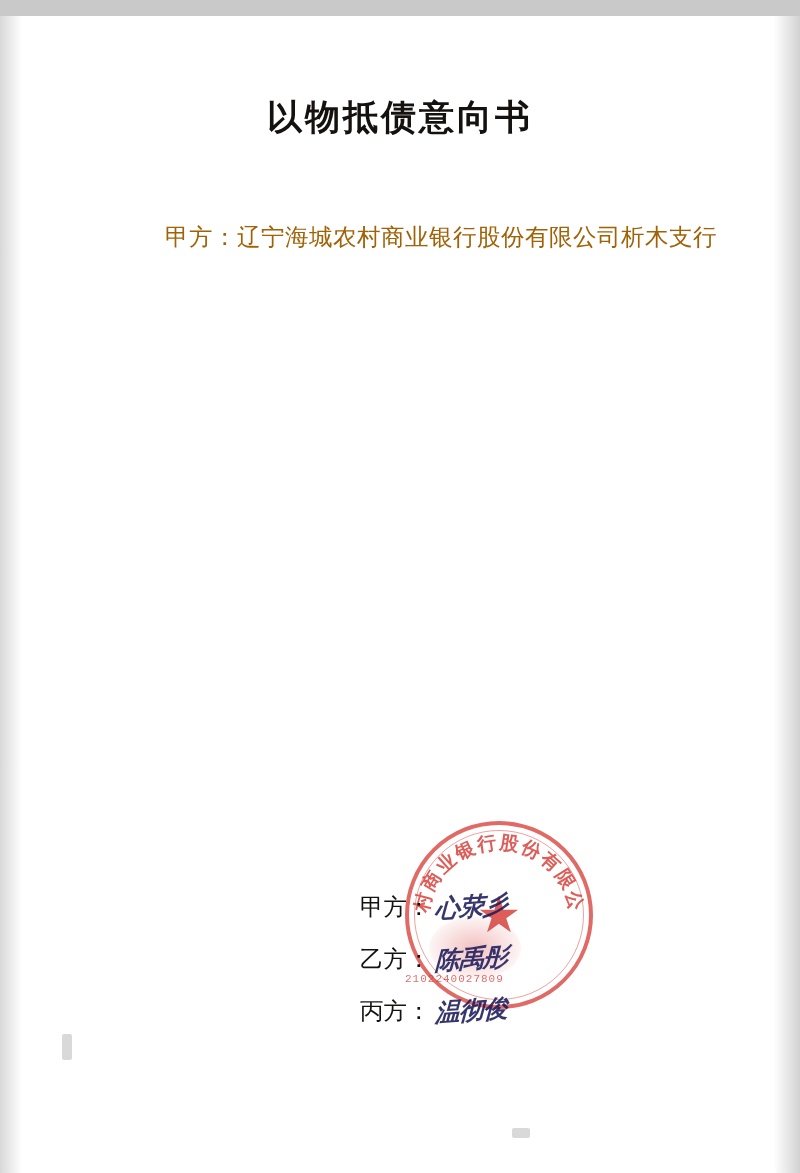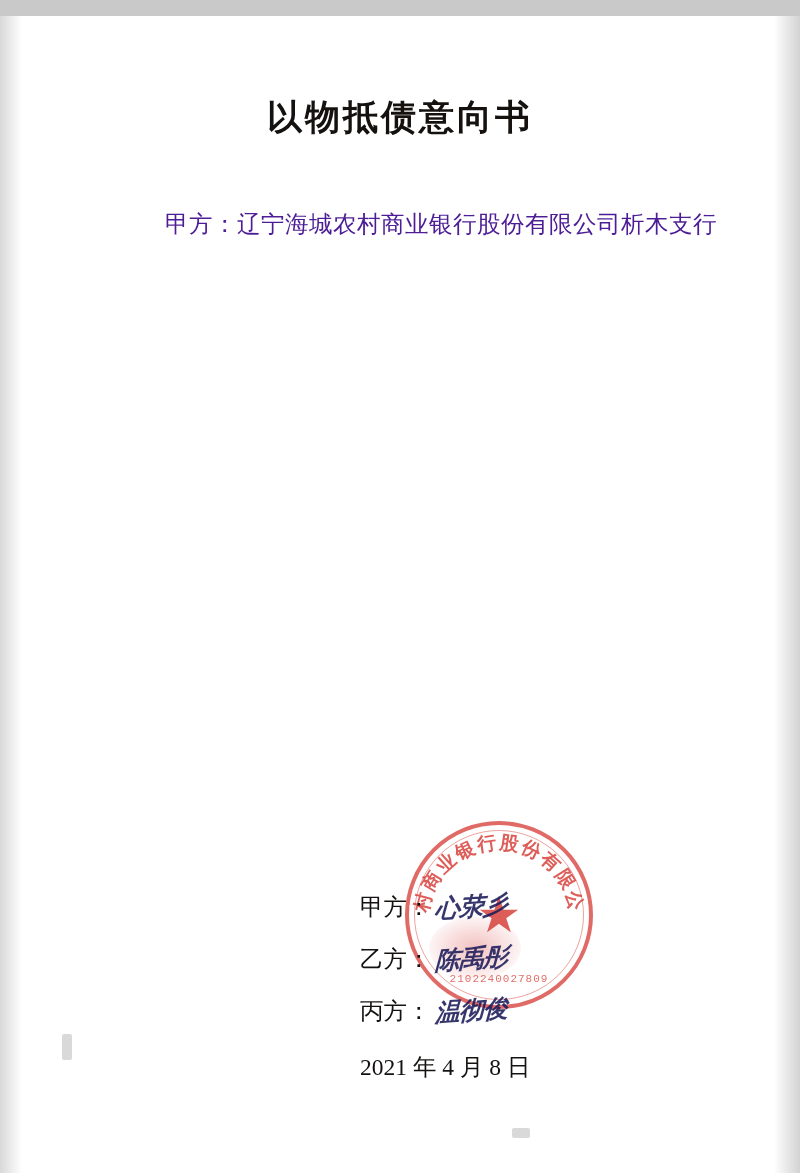--- a/index.html
+++ b/index.html
@@ -50,10 +50,10 @@
   }
   .body-block {
     position: absolute;
-    top: 185px;
+    top: 198px;
     left: 118px;
     width: 580px;
-    color: #4c1d95;
+    color: #a16207;
   }
   .line {
     font-size: 23.5px;

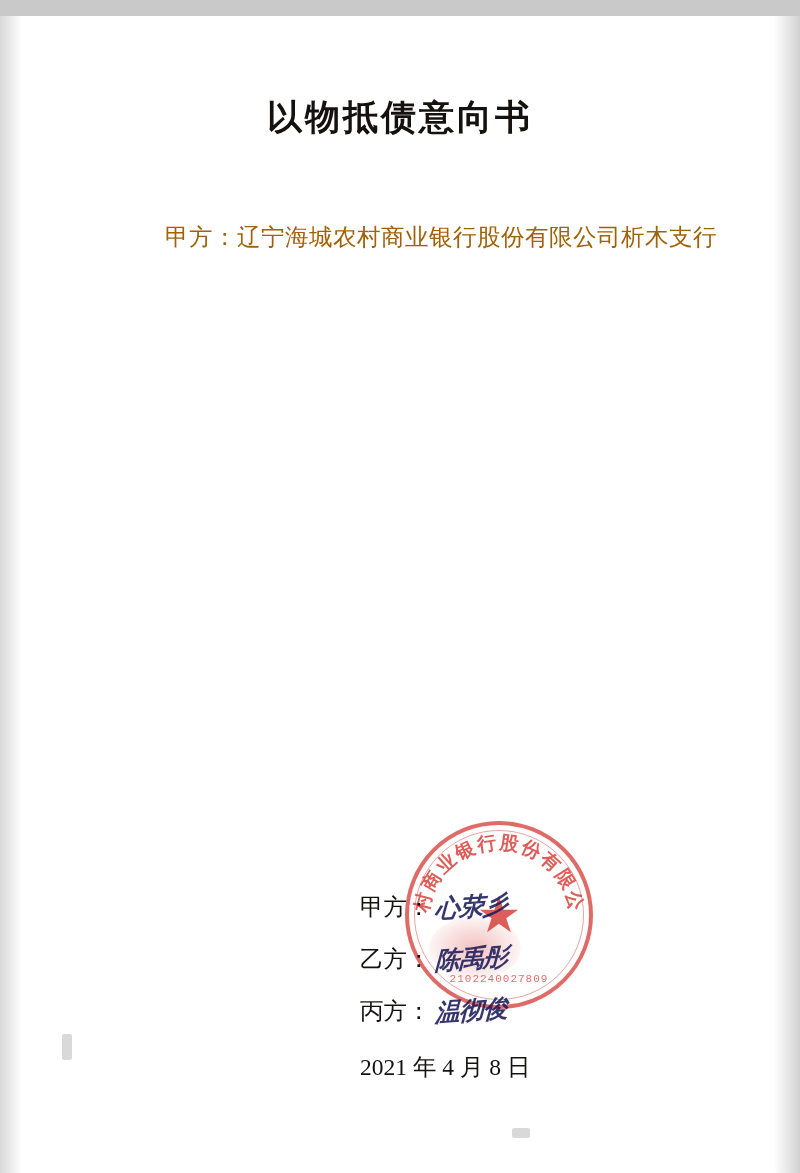--- a/index.html
+++ b/index.html
@@ -156,7 +156,7 @@
     left: 0;
     right: 0;
     bottom: 24px;
-    text-align: center;
+    text-align: left;
     color: #d4312b;
     opacity: 0.7;
     font-size: 11px;

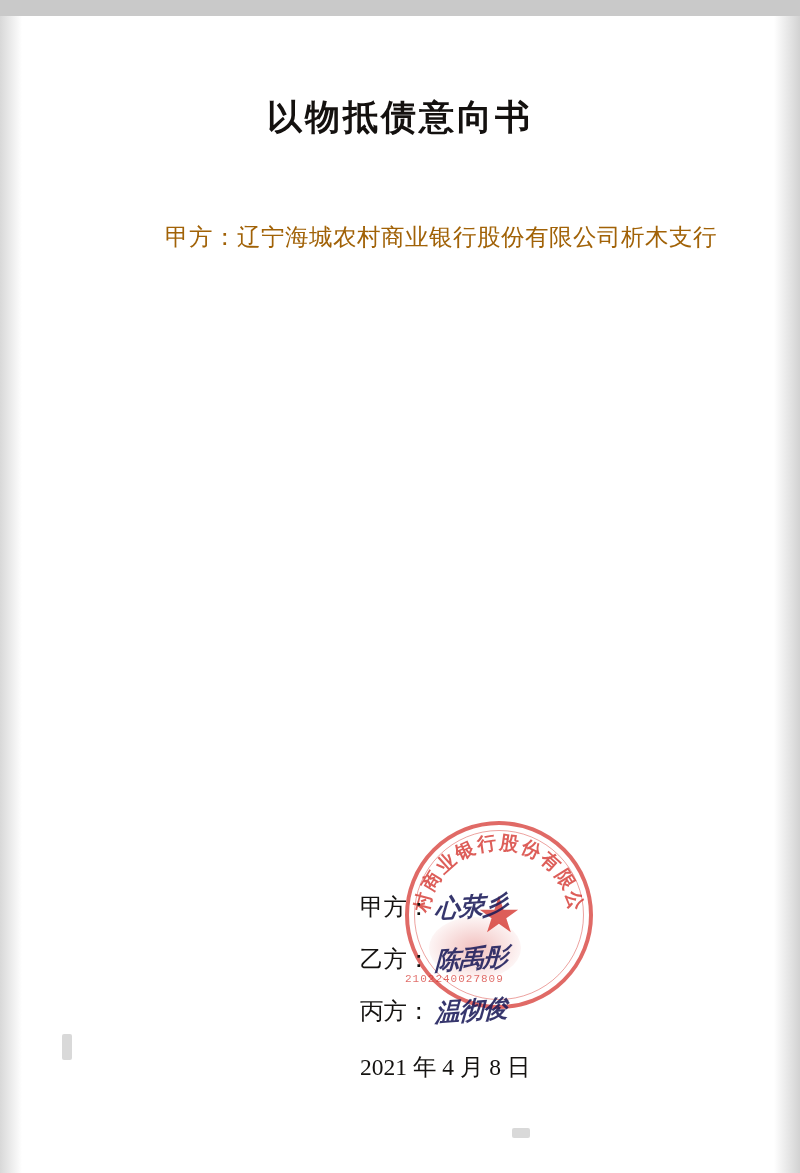--- a/index.html
+++ b/index.html
@@ -226,7 +226,6 @@
     <div class="sign-line">
       <span class="sign-label">丙方：</span><span class="handwriting">温彻俊</span>
     </div>
-    <div class="date-line">2021 年 4 月 8 日</div>
   </div>
 
   <div class="punch-mark"></div>

